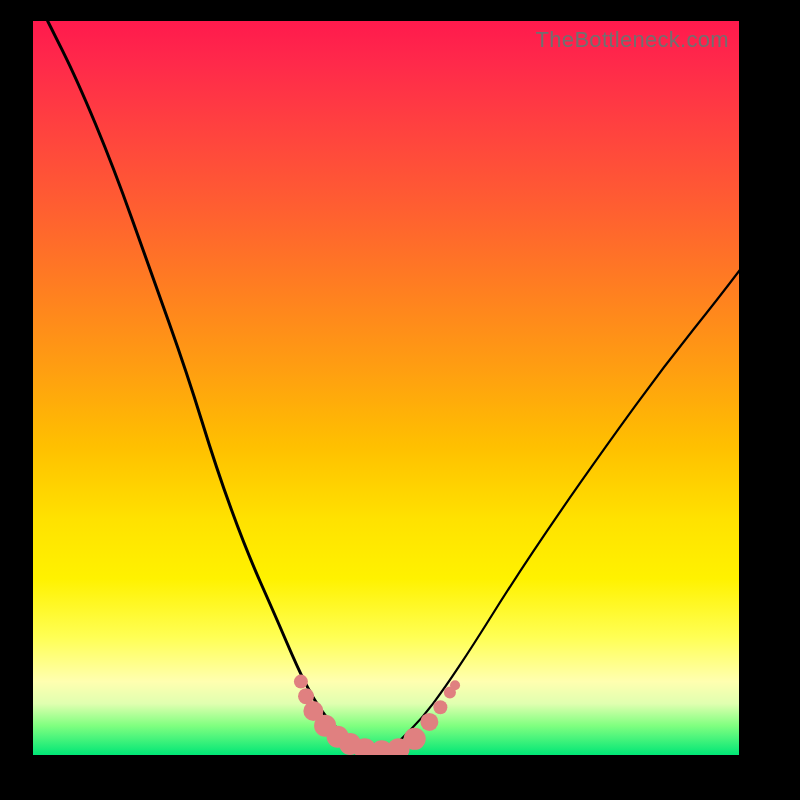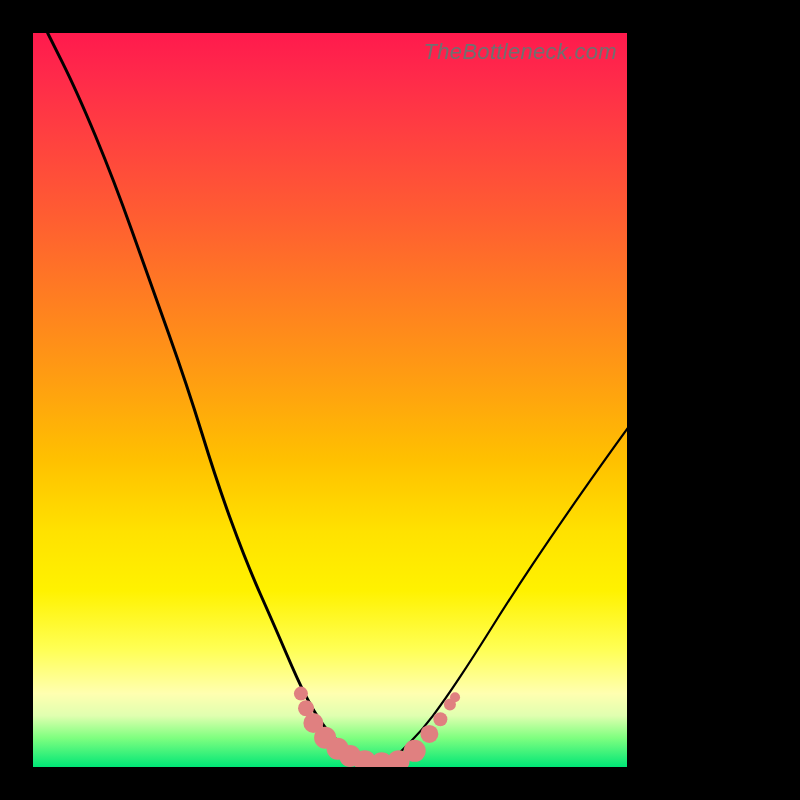--- a/index.html
+++ b/index.html
@@ -19,8 +19,8 @@
   .plot {
     position: absolute;
     left: 33px;
-    top: 33px;
-    width: 594px;
+    top: 21px;
+    width: 706px;
     height: 734px;
     background: linear-gradient(to bottom,
       #ff1a4d 0%,
@@ -39,7 +39,6 @@
       #00e676 100%
     );
     overflow: hidden;
-    font-style: italic;
   }
   .watermark {
     position: absolute;

